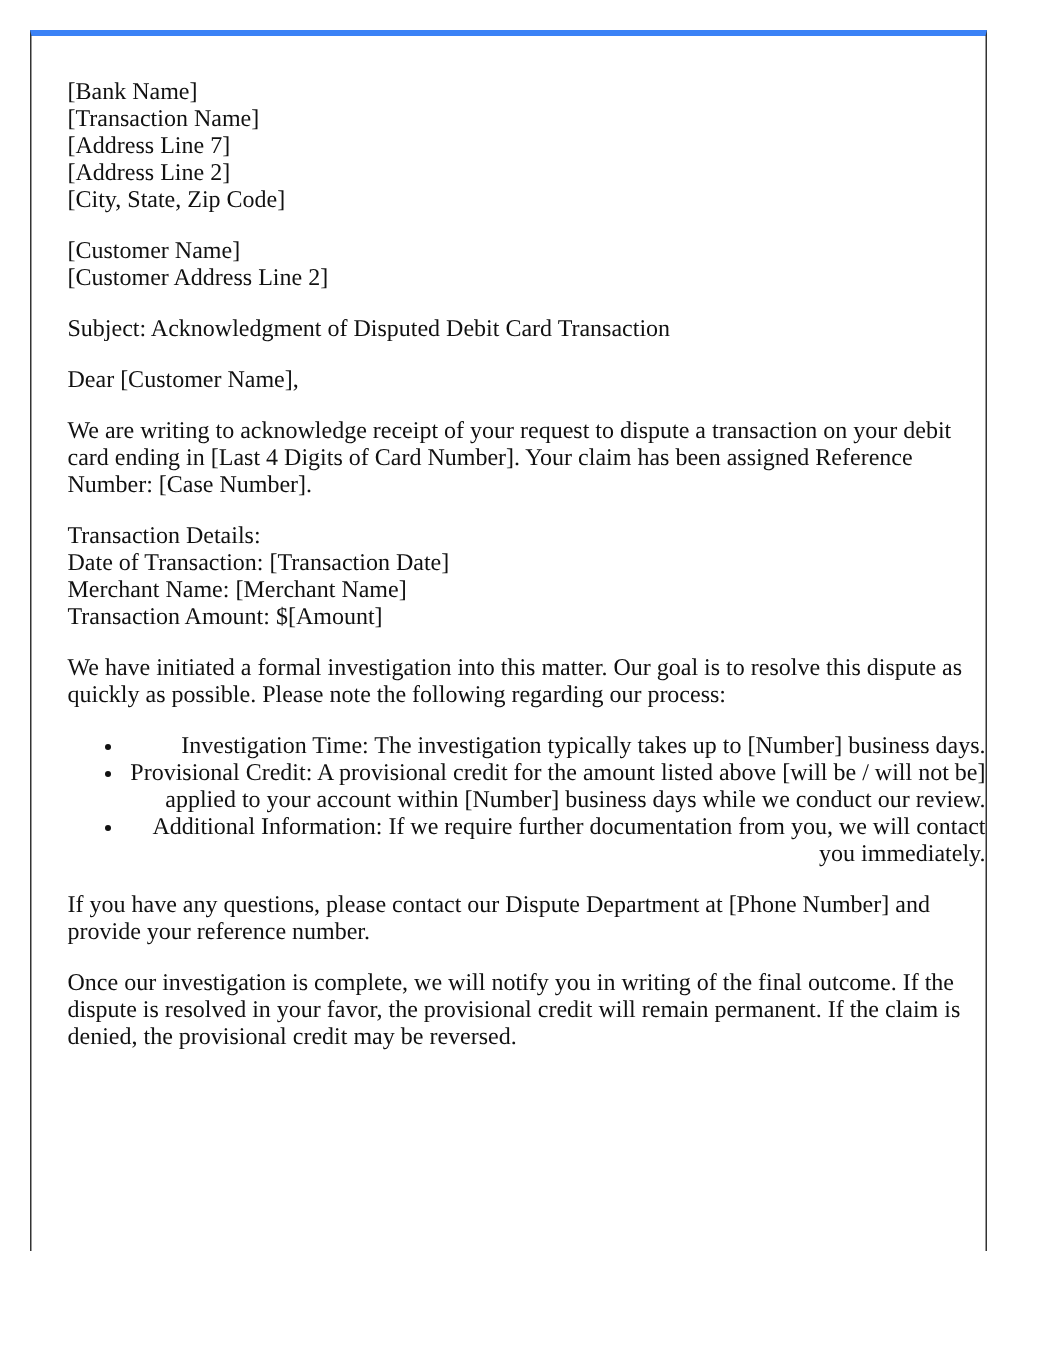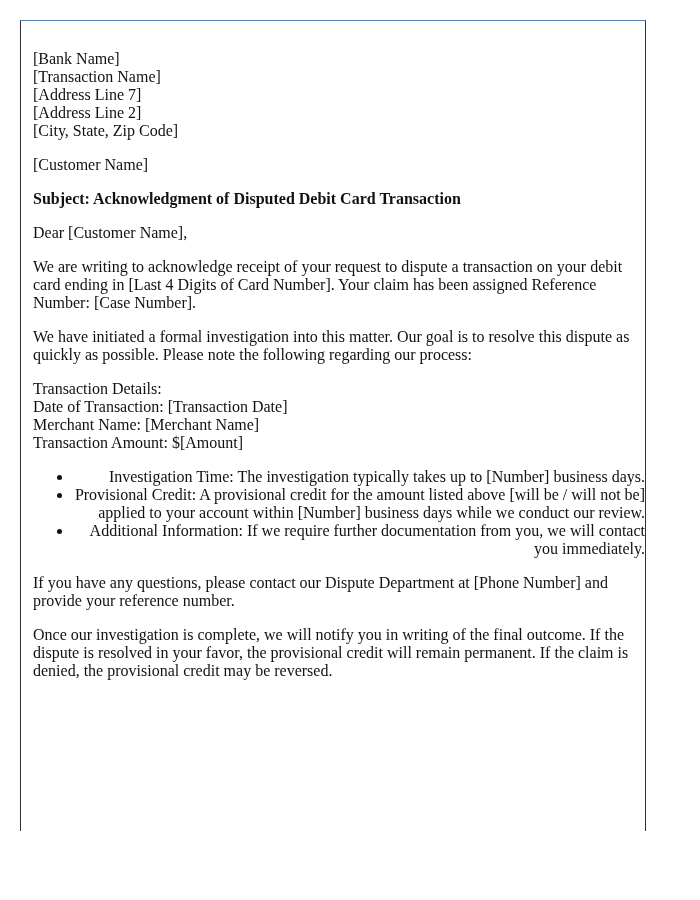--- a/index.html
+++ b/index.html
@@ -25,8 +25,8 @@
       height: 781px;
       border-left: 1px solid #333333;
       border-right: 1px solid #333333;
-      border-top: 1px solid #3b82f6;
-      padding: 29px 0 0 12px;
+      border-top: 4px solid #3b82f6;
+      padding: 29px 0 0 24px;
       box-sizing: content-box;
       overflow: hidden;
     }

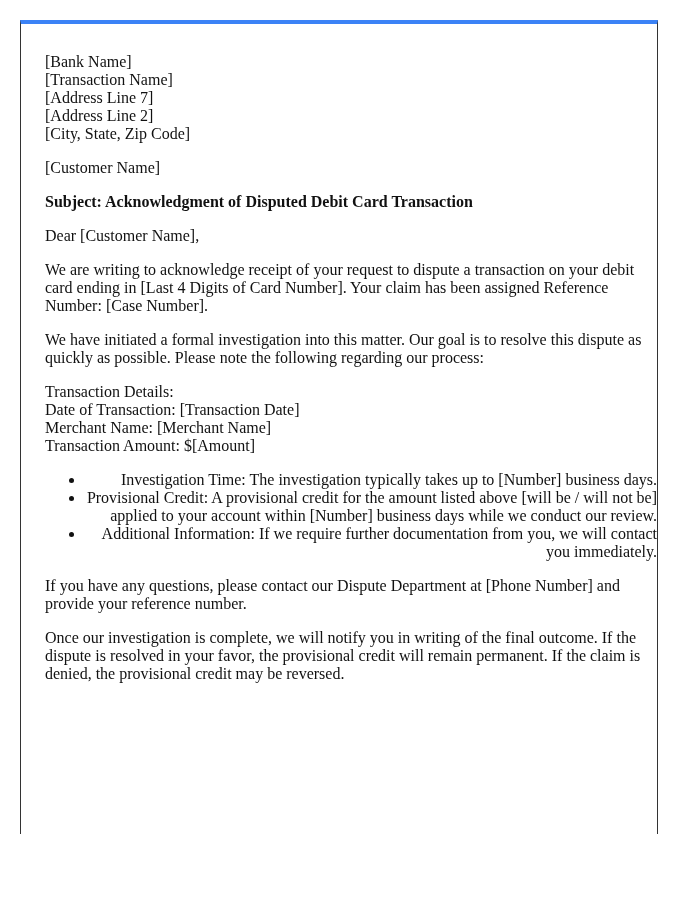--- a/index.html
+++ b/index.html
@@ -67,6 +67,7 @@
 
   <p>
     <span class="block-line">[Customer Name]</span>
+    <span class="block-line">[Customer Address Line 2]</span>
   </p>
 
   <p class="subject">Subject: Acknowledgment of Disputed Debit Card Transaction</p>

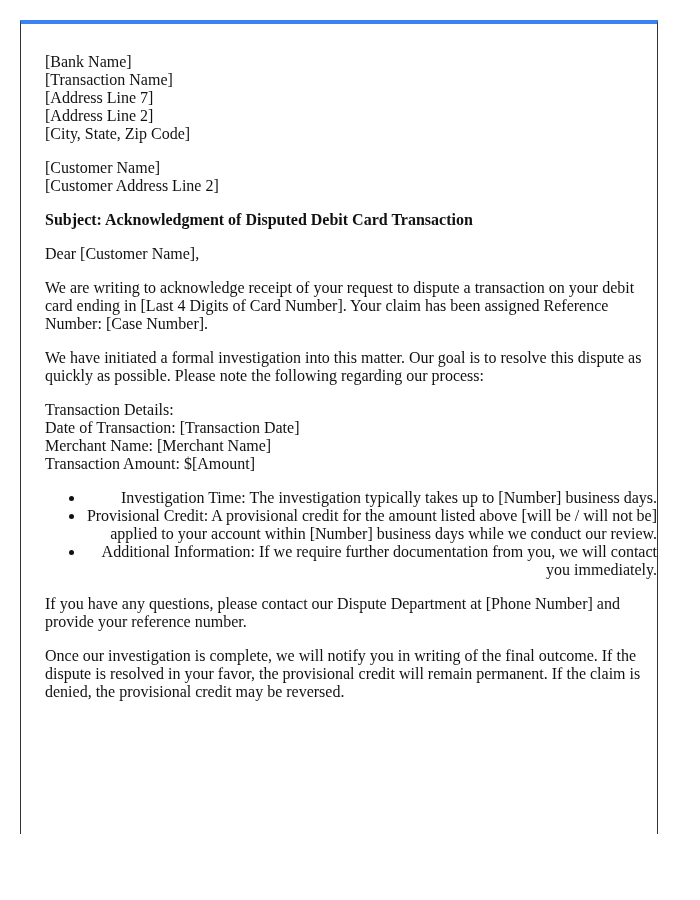--- a/index.html
+++ b/index.html
@@ -37,7 +37,7 @@
       display: block;
     }
     .subject {
-      font-weight: bold;
+      font-weight: normal;
     }
     b, strong {
       font-weight: normal;

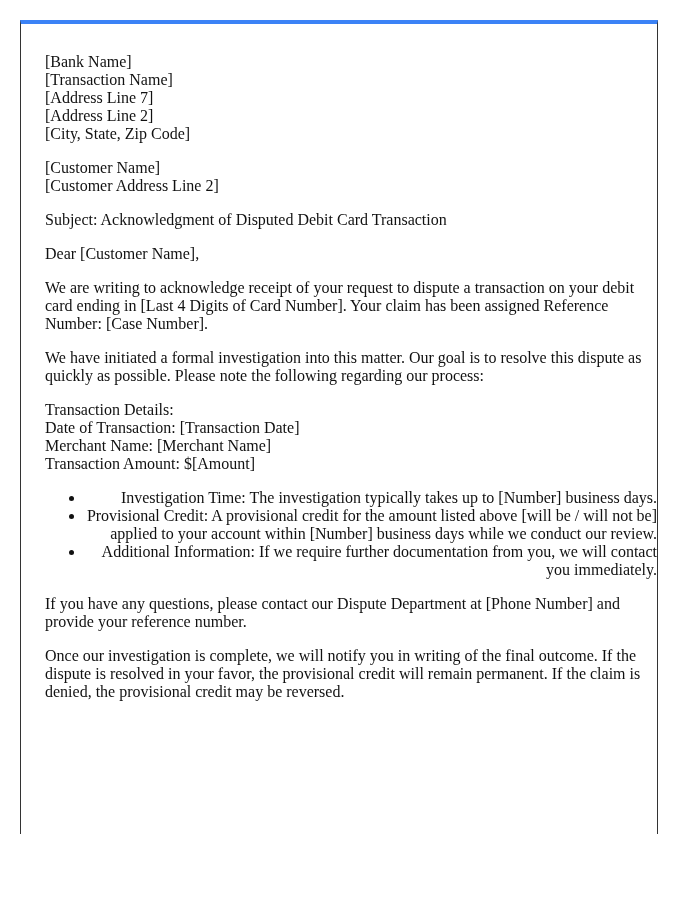--- a/index.html
+++ b/index.html
@@ -76,14 +76,14 @@
 
   <p><span>We are writing to acknowledge receipt of your request to dispute a transaction on your debit card ending in [Last 4 Digits of Card Number]. Your claim has been assigned Reference Number: </span><b>[Case Number]</b><span>.</span></p>
 
-  <p>We have initiated a formal investigation into this matter. Our goal is to resolve this dispute as quickly as possible. Please note the following regarding our process:</p>
-
   <p>
     <b class="block-line">Transaction Details:</b>
     <span class="block-line">Date of Transaction: [Transaction Date]</span>
     <span class="block-line">Merchant Name: [Merchant Name]</span>
     <span class="block-line">Transaction Amount: $[Amount]</span>
   </p>
+
+  <p>We have initiated a formal investigation into this matter. Our goal is to resolve this dispute as quickly as possible. Please note the following regarding our process:</p>
 
   <ul class="process">
     <li><b>Investigation Time:</b><span> The investigation typically takes up to [Number] business days.</span></li>

